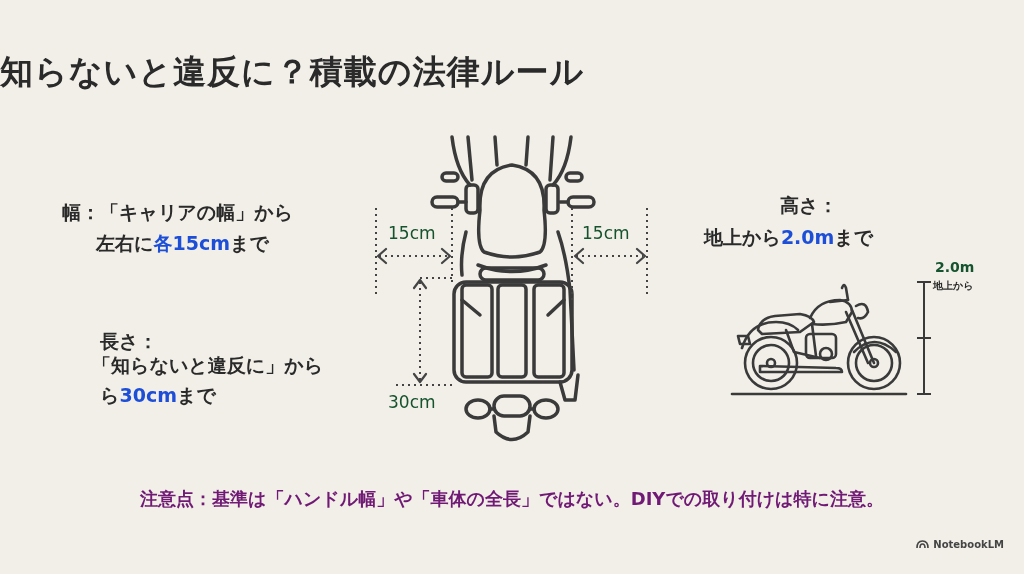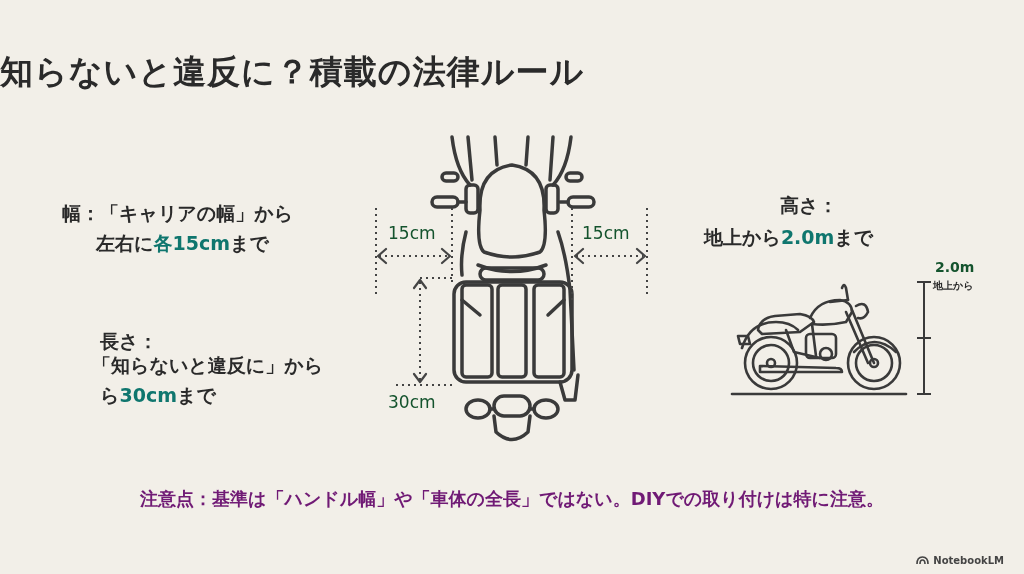--- a/index.html
+++ b/index.html
@@ -34,7 +34,7 @@
 
 <div class="title">知らないと違反に？積載の法律ルール</div>
 
-<div class="txt" style="left:62px; top:198px;">幅：「キャリアの幅」から</div>
+<div class="txt" style="left:62px; top:198px;font-family:Liberation Serif, serif;">幅：「キャリアの幅」から</div>
 <div class="txt" style="left:96px; top:228px;">
   <span>左右に</span><span class="hl">各15cm</span><span>まで</span>
 </div>

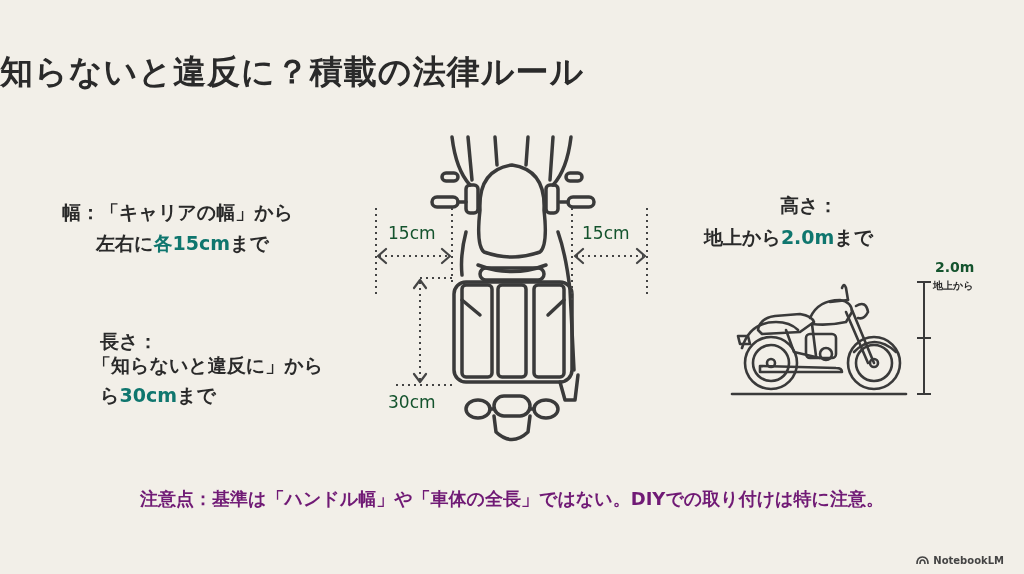--- a/index.html
+++ b/index.html
@@ -16,7 +16,7 @@
       letter-spacing: 1px; color: #2a2a2a;
     }
     .txt { position: absolute; font-weight: bold; font-size: 19px; line-height: 30px; color: #2a2a2a; white-space: nowrap; }
-    .hl { color: #0f766e; }
+    .hl { color: #1d4ed8; }
     .diagram { position: absolute; left: 0; top: 0; }
     .dim-label { position: absolute; font-size: 17px; font-weight: normal; color: #14532d; }
     .small-label { position: absolute; font-size: 10px; font-weight: bold; color: #2a2a2a; }

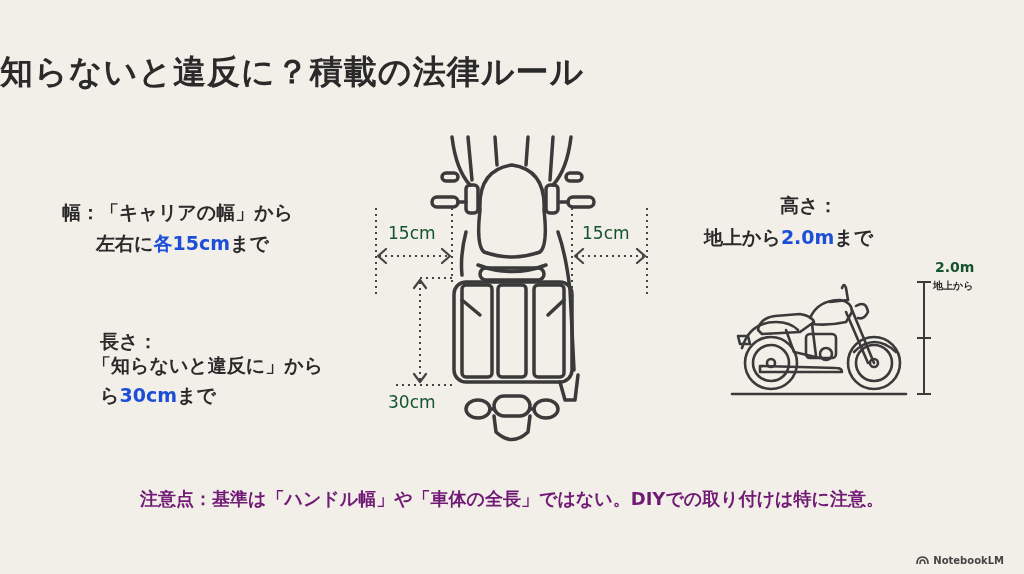--- a/index.html
+++ b/index.html
@@ -25,7 +25,7 @@
       font-size: 18px; font-weight: bold; color: #701a75;
     }
     .footer {
-      position: absolute; right: 20px; bottom: 8px;
+      position: absolute; right: 20px; bottom: 24px;
       font-size: 10px; font-weight: bold; color: #444; display: flex; align-items: center; gap: 4px;
     }
   </style>

